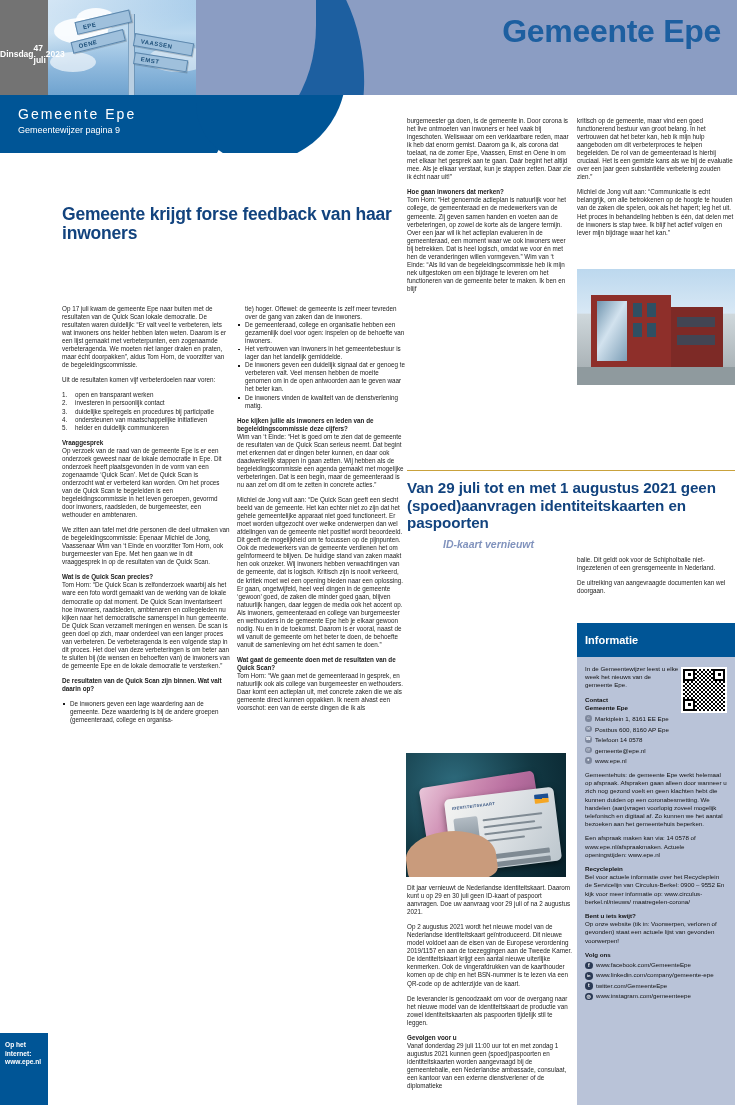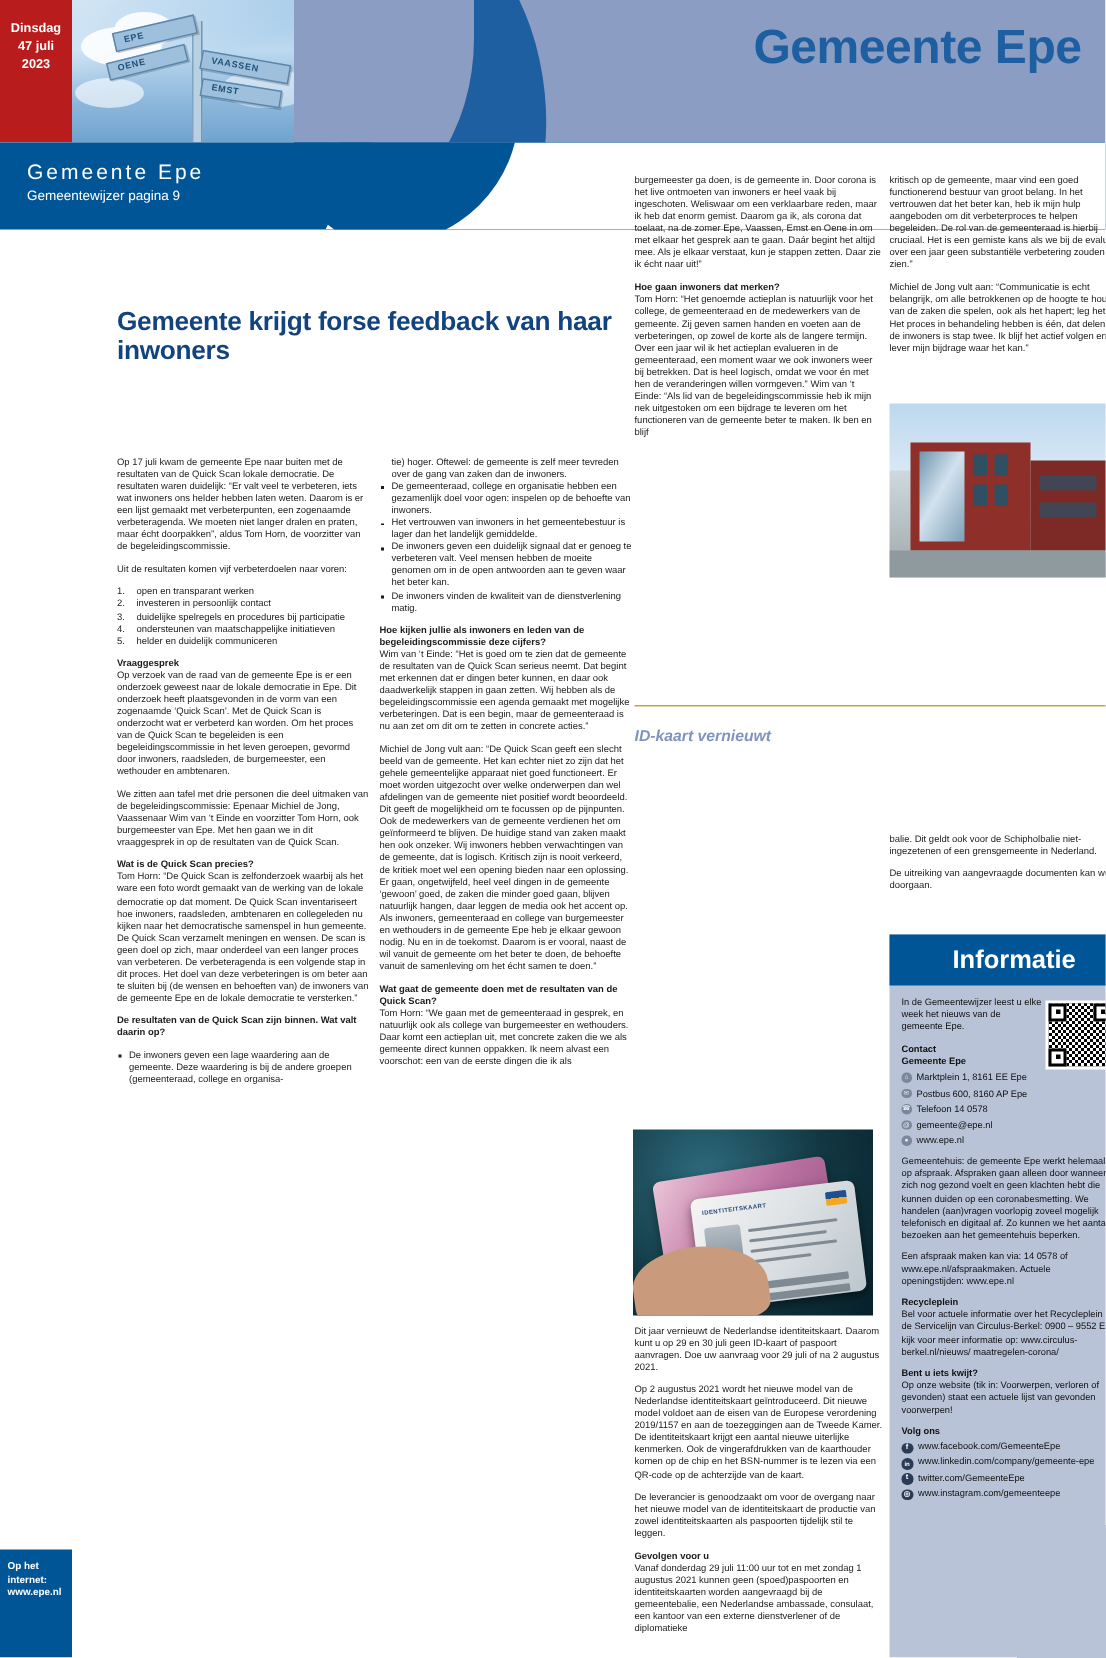--- a/index.html
+++ b/index.html
@@ -24,9 +24,9 @@
   .sign span{ position:absolute; left:6px; top:50%; transform:translateY(-50%); font-size:6px; letter-spacing:.5px; color:#1d4f79; font-weight:bold;}
   .sign-post { position:absolute; background:#b9cfe2; border-left:1px solid #7ea4c4; border-right:1px solid #6e96b8;}
   .mh-date {
-    position:absolute; left:0; top:0; width:48px; height:95px; background:#b91c1c;
+    position:absolute; left:0; top:0; width:48px; height:95px; background:#737373;
     color:#fff; font-size:8.5px; line-height:12px; font-weight:bold;
-    display:flex; flex-direction:column; justify-content:flex-start; align-items:center; padding-top:12px;
+    display:flex; flex-direction:row; justify-content:flex-start; align-items:center; padding-top:12px;
   }
   .mh-swoosh {
     position:absolute; left:175px; top:-60px; width:230px; height:230px;

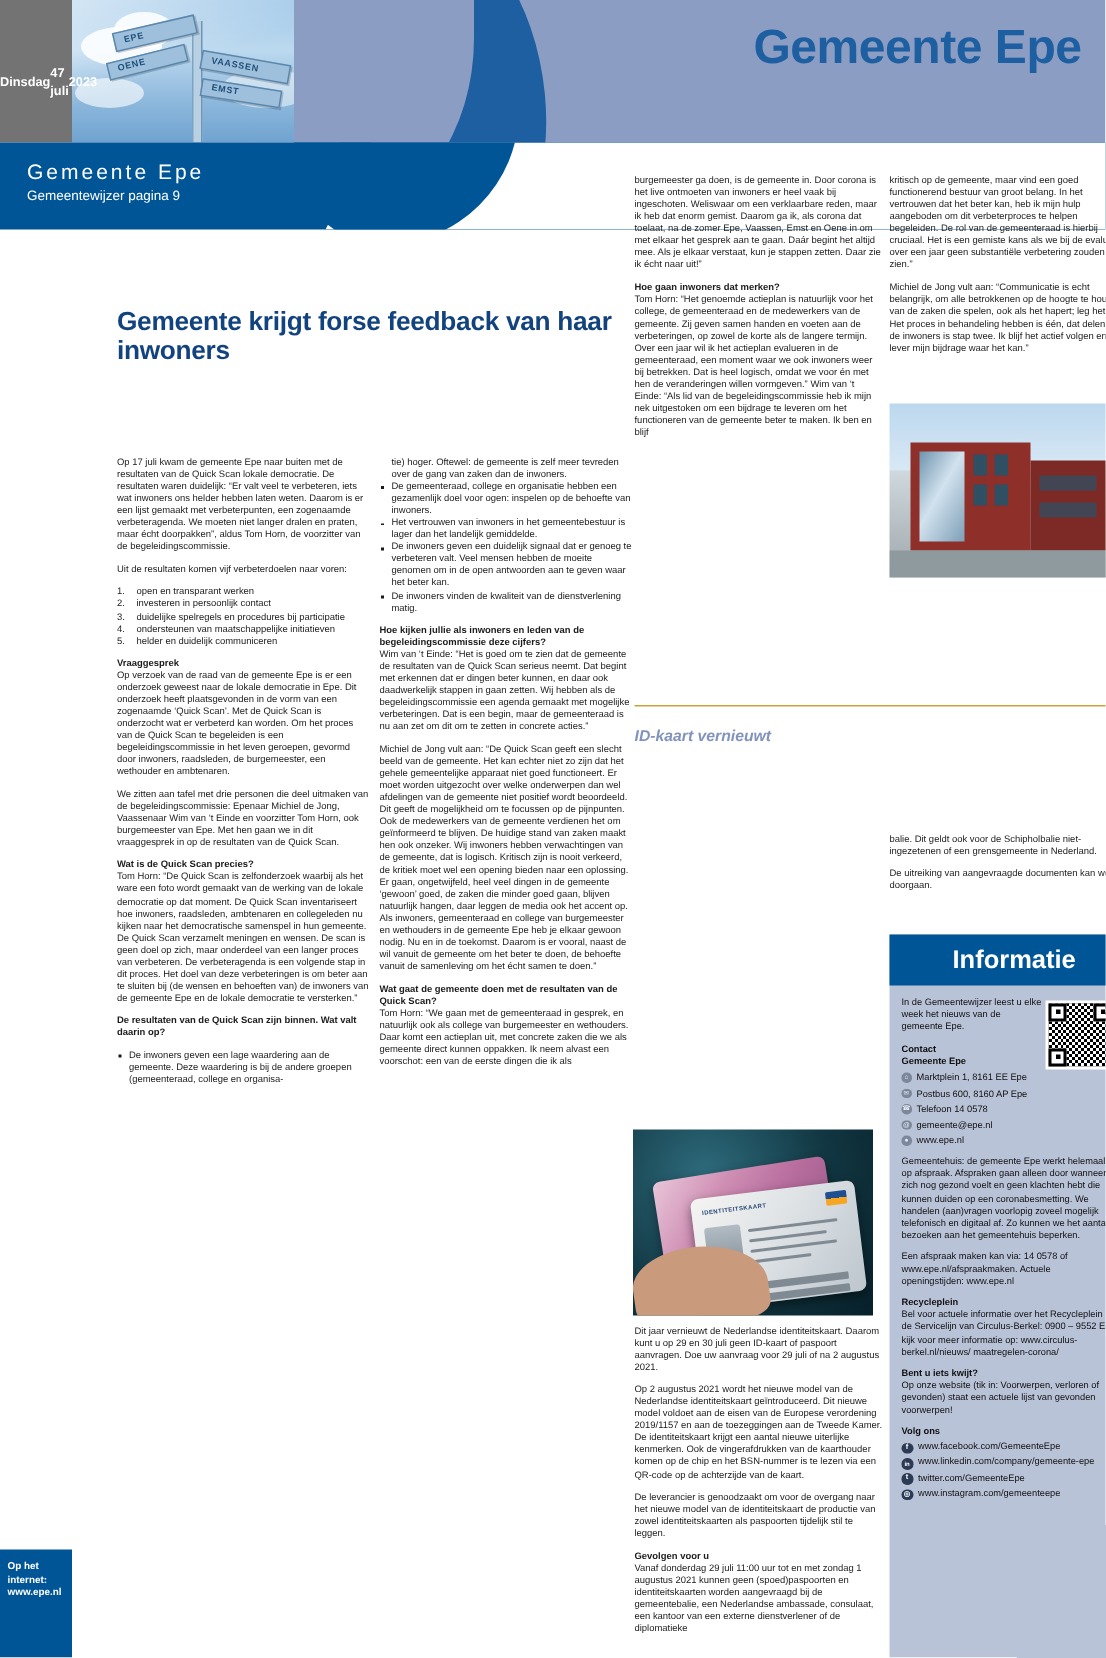--- a/index.html
+++ b/index.html
@@ -51,7 +51,7 @@
   .band-swoosh { position:absolute; left:196px; top:-82px; width:150px; height:150px; background:#005596; border-radius:0 0 60% 40%; }
 
   
-  .body-area { position:absolute; left:16px; top:153px; width:638px; height:952px; }
+  .body-area { position:absolute; left:0; top:153px; width:638px; height:952px; }
 
   .lead-rule { position:absolute; background:#c9a23c; height:1px; }
 

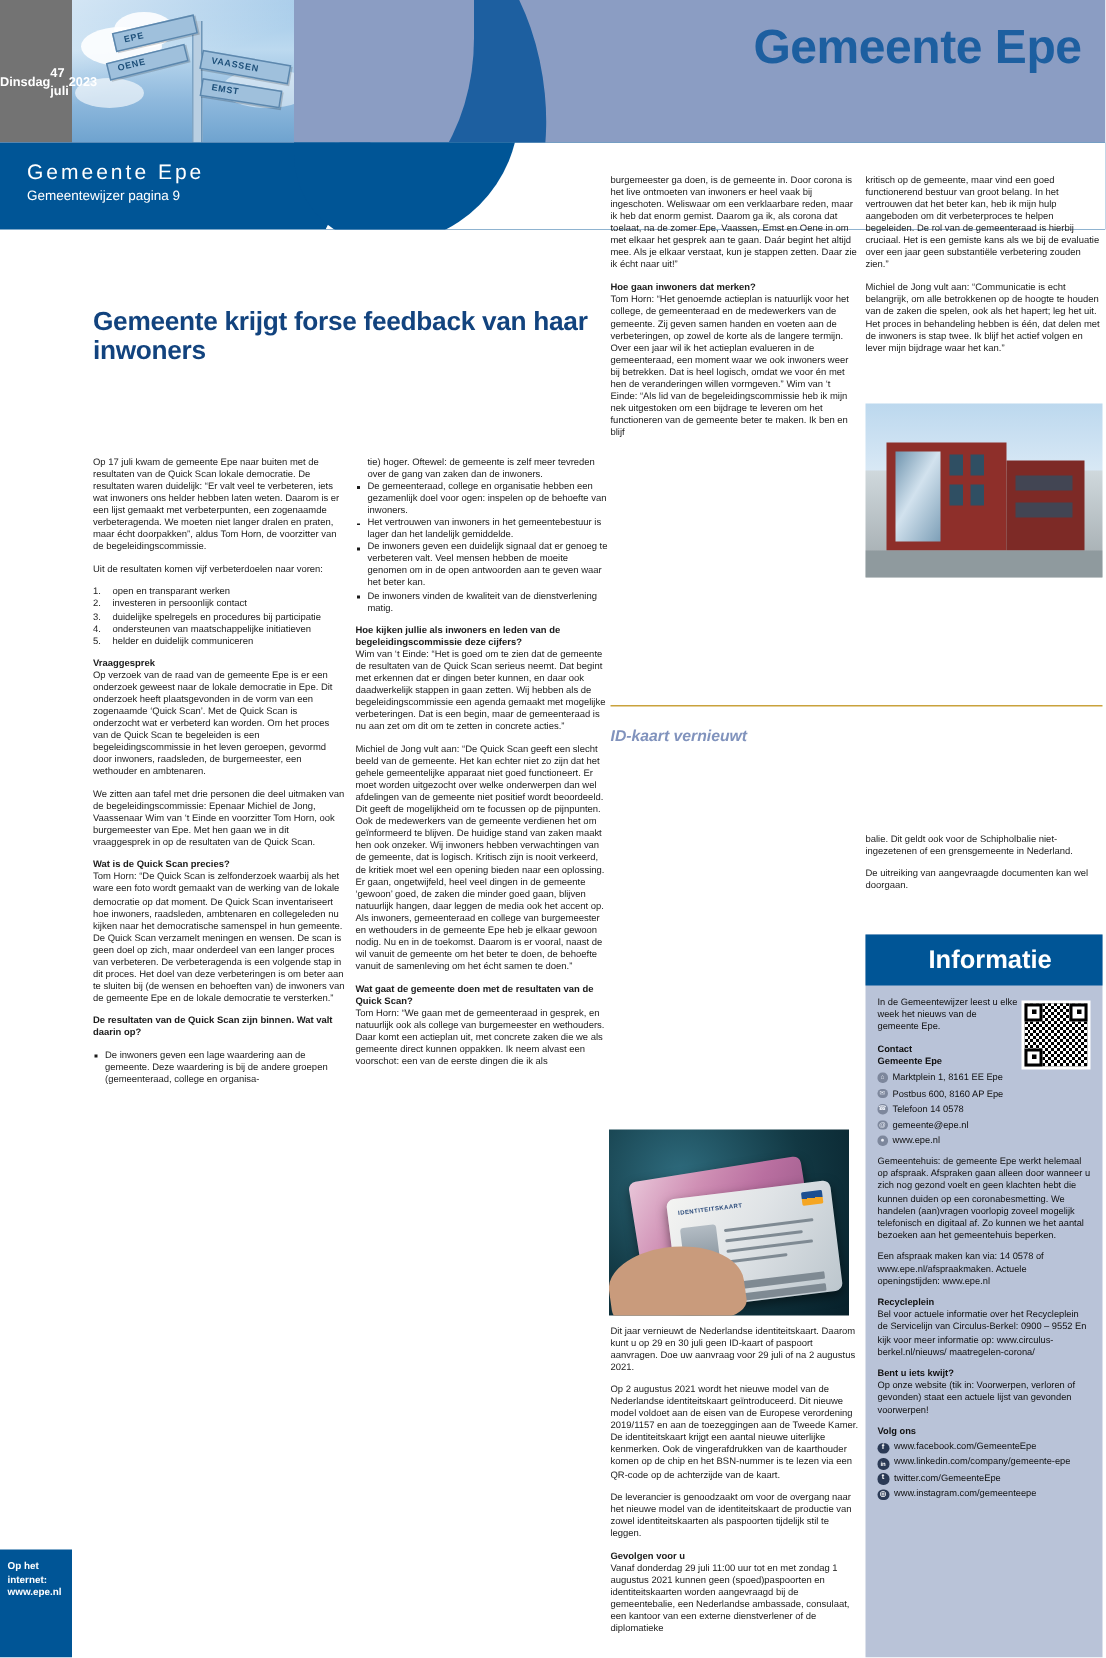--- a/index.html
+++ b/index.html
@@ -266,6 +266,7 @@
     <div class="lead-rule" style="left:407px;top:317px;width:328px;"></div>
 
     <div style="position:absolute;left:407px;top:326px;width:328px;">
+      <div class="headline2">Van 29 juli tot en met 1 augustus 2021 geen (spoed)aanvragen identiteitskaarten en paspoorten</div>
       <div class="subhead2" style="margin-top:6px;">ID-kaart vernieuwt</div>
     </div>
 

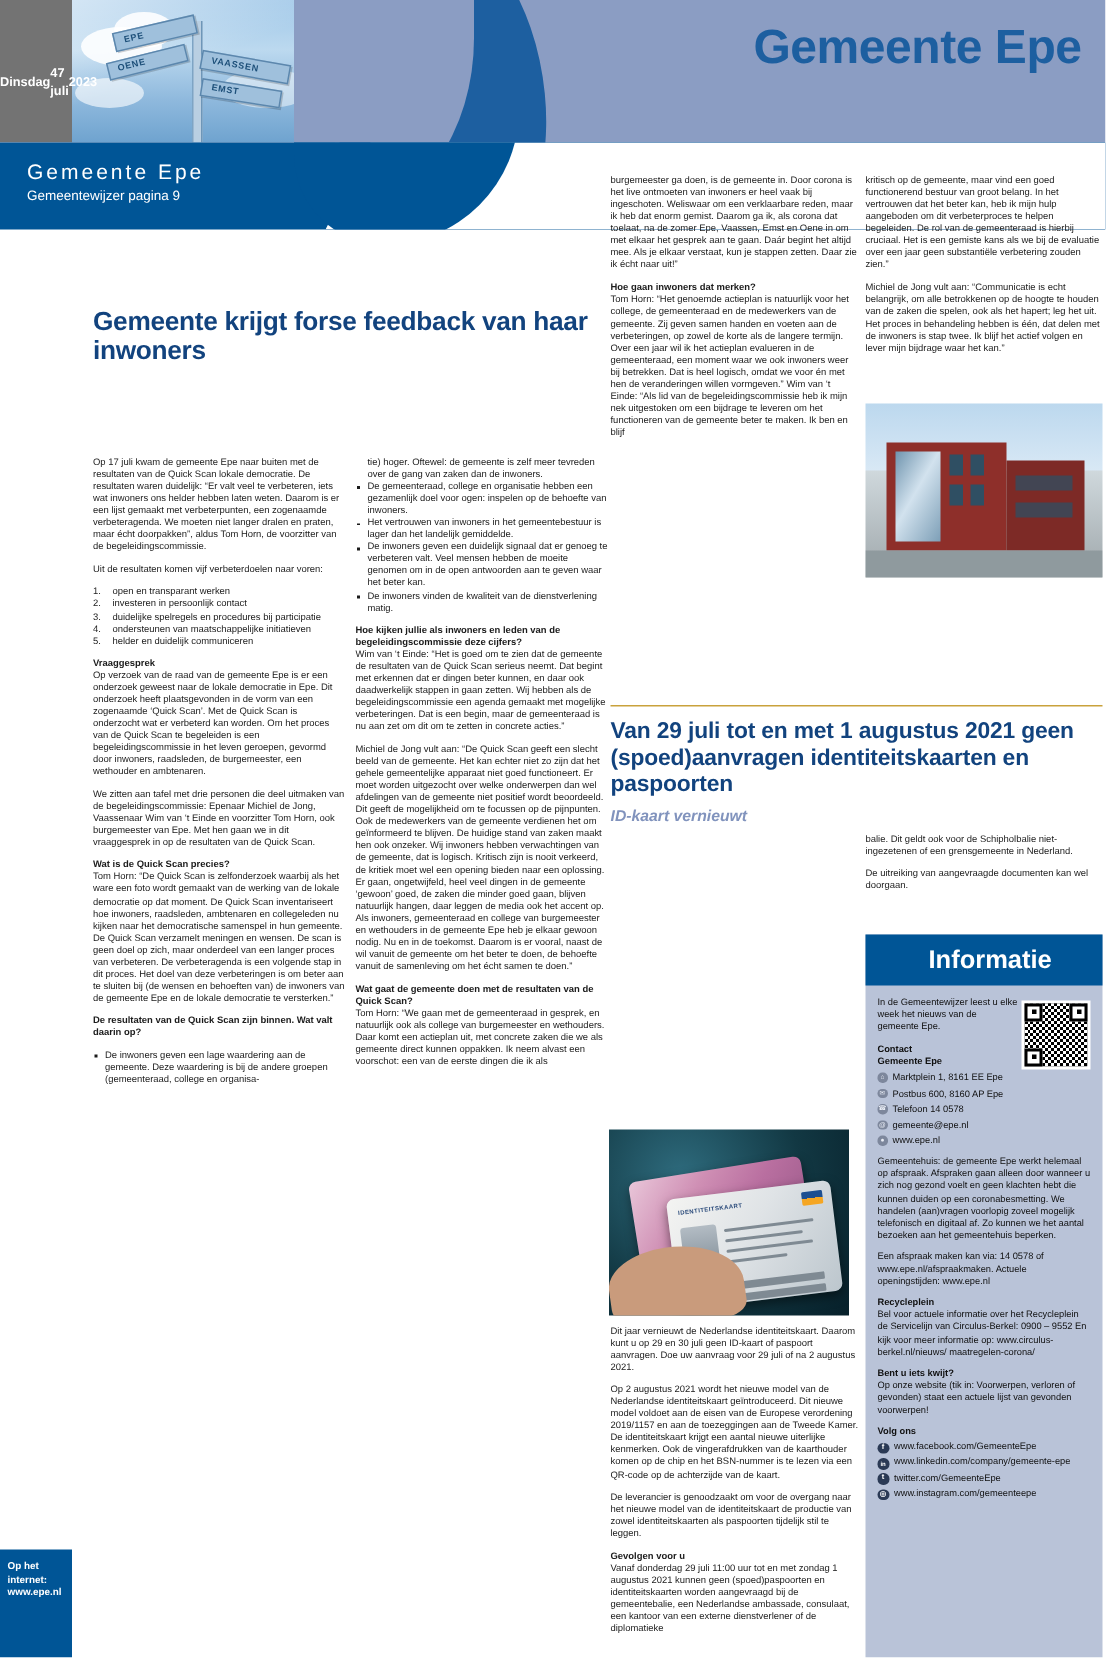--- a/index.html
+++ b/index.html
@@ -70,7 +70,7 @@
   .headline { color:#12437e; font-weight:bold; font-size:17.5px; line-height:19px; letter-spacing:-.2px;}
   .subhead { color:#8193bd; font-style:italic; font-weight:bold; font-size:11.5px; line-height:13px; }
   .headline2 { color:#12437e; font-weight:bold; font-size:15.2px; line-height:17.5px; letter-spacing:-.1px;}
-  .subhead2 { color:#8193bd; font-style:italic; font-weight:bold; font-size:10.5px; line-height:12px; }
+  .subhead2 { color:#8193bd; font-style:italic; font-weight:bold; font-size:10.5px; line-height:12px;margin-left:36px; }
 
   
   .photo-building {

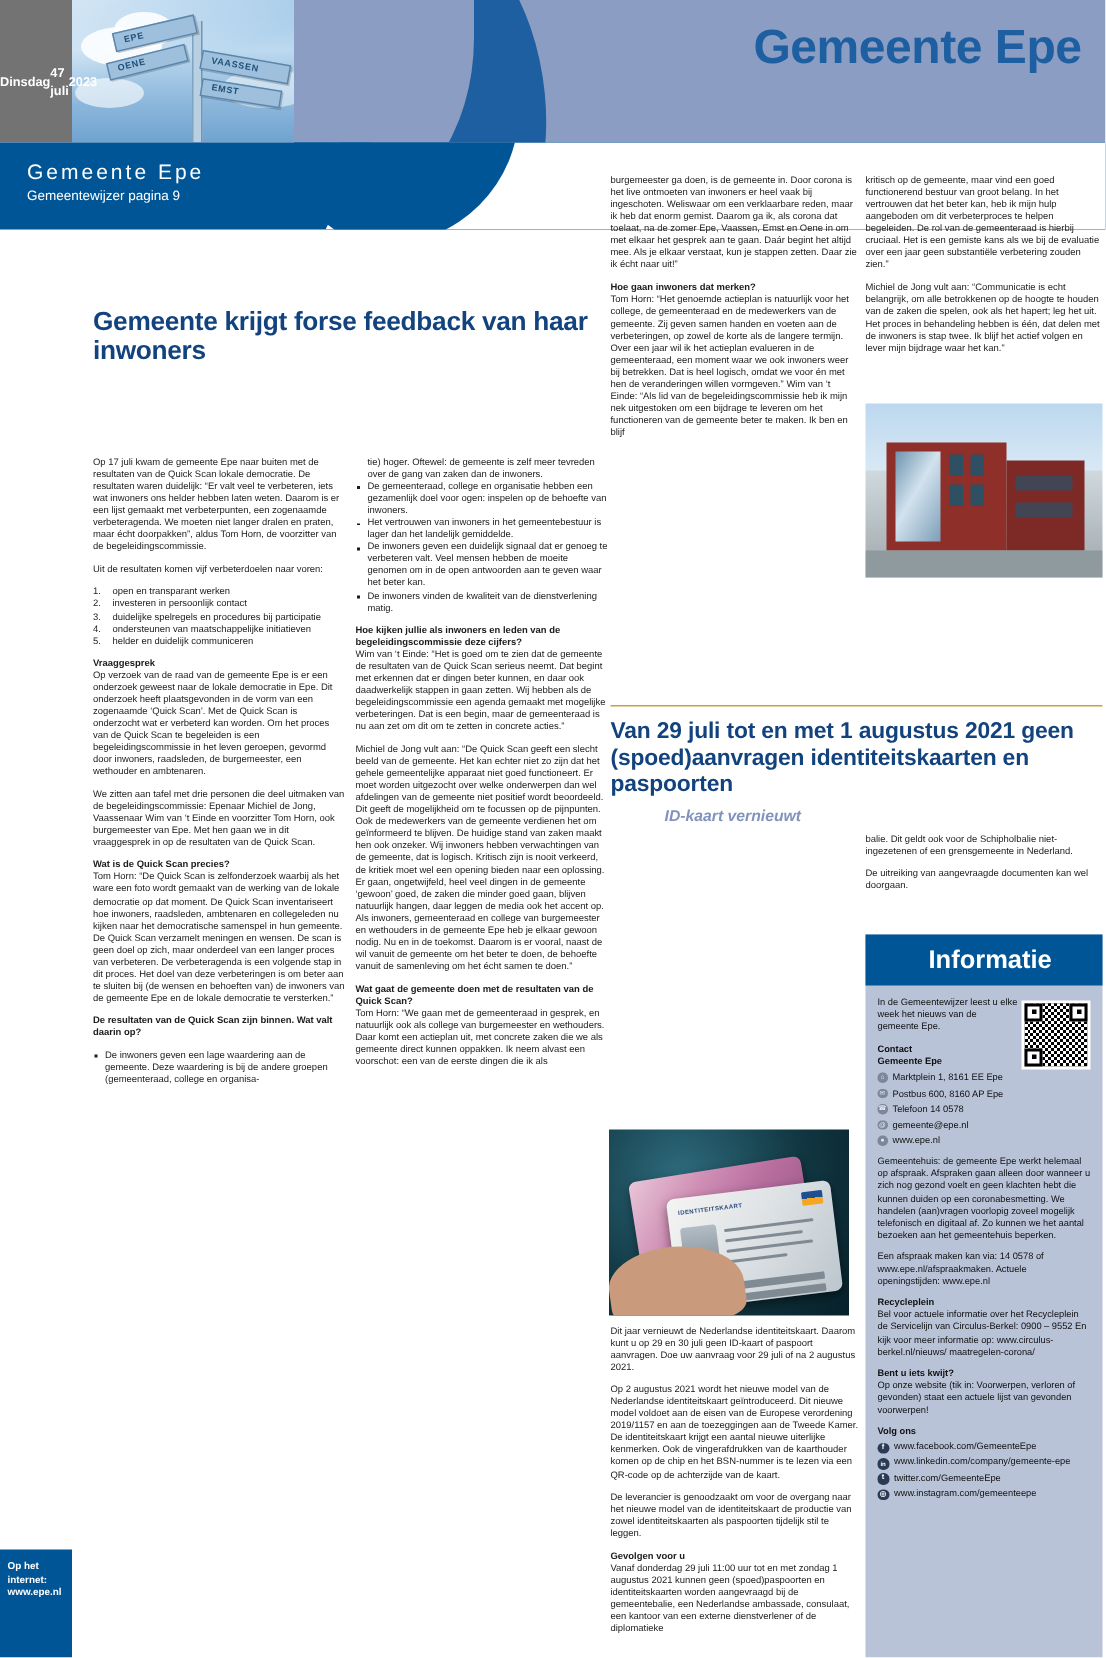--- a/index.html
+++ b/index.html
@@ -106,7 +106,7 @@
   
   .info-box { position:absolute; left:577px; top:470px; width:158px; height:482px; background:#b9c3d8; }
   .info-head { height:34px; background:#005596; display:flex; align-items:center; padding-left:8px;}
-  .info-head span { color:#fff; font-size:17px; font-weight:bold;margin-left:34px; }
+  .info-head span { color:#fff; font-size:11px; font-weight:bold; }
   .info-body { padding:8px; font-size:6.2px; line-height:8.2px; color:#101010; }
   .info-body p { margin-bottom:6px; }
   .info-body b { font-weight:bold; }

